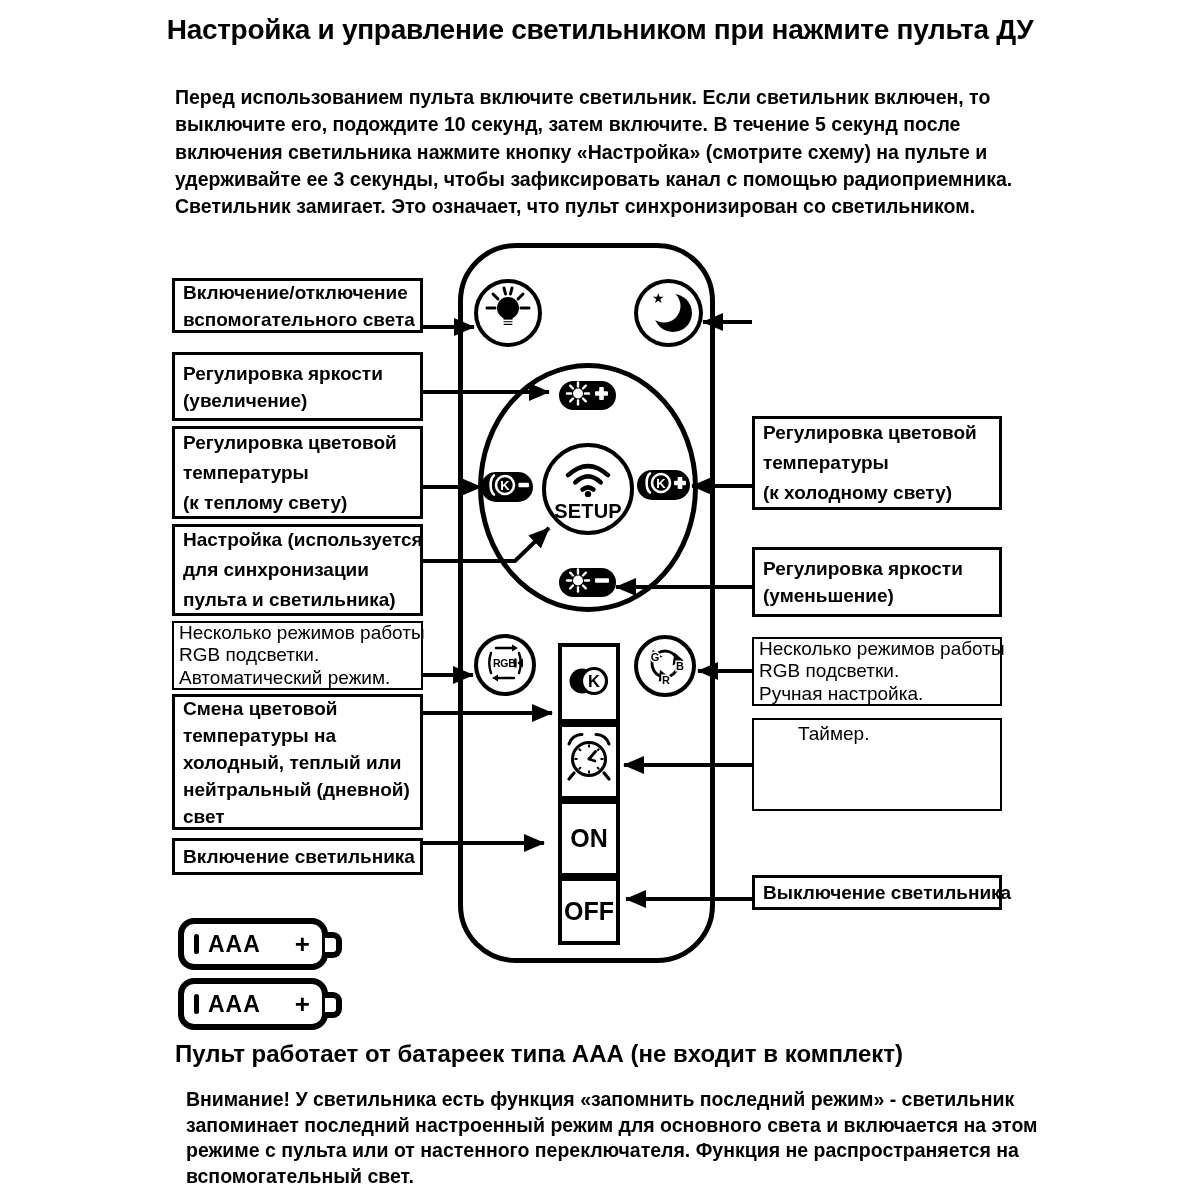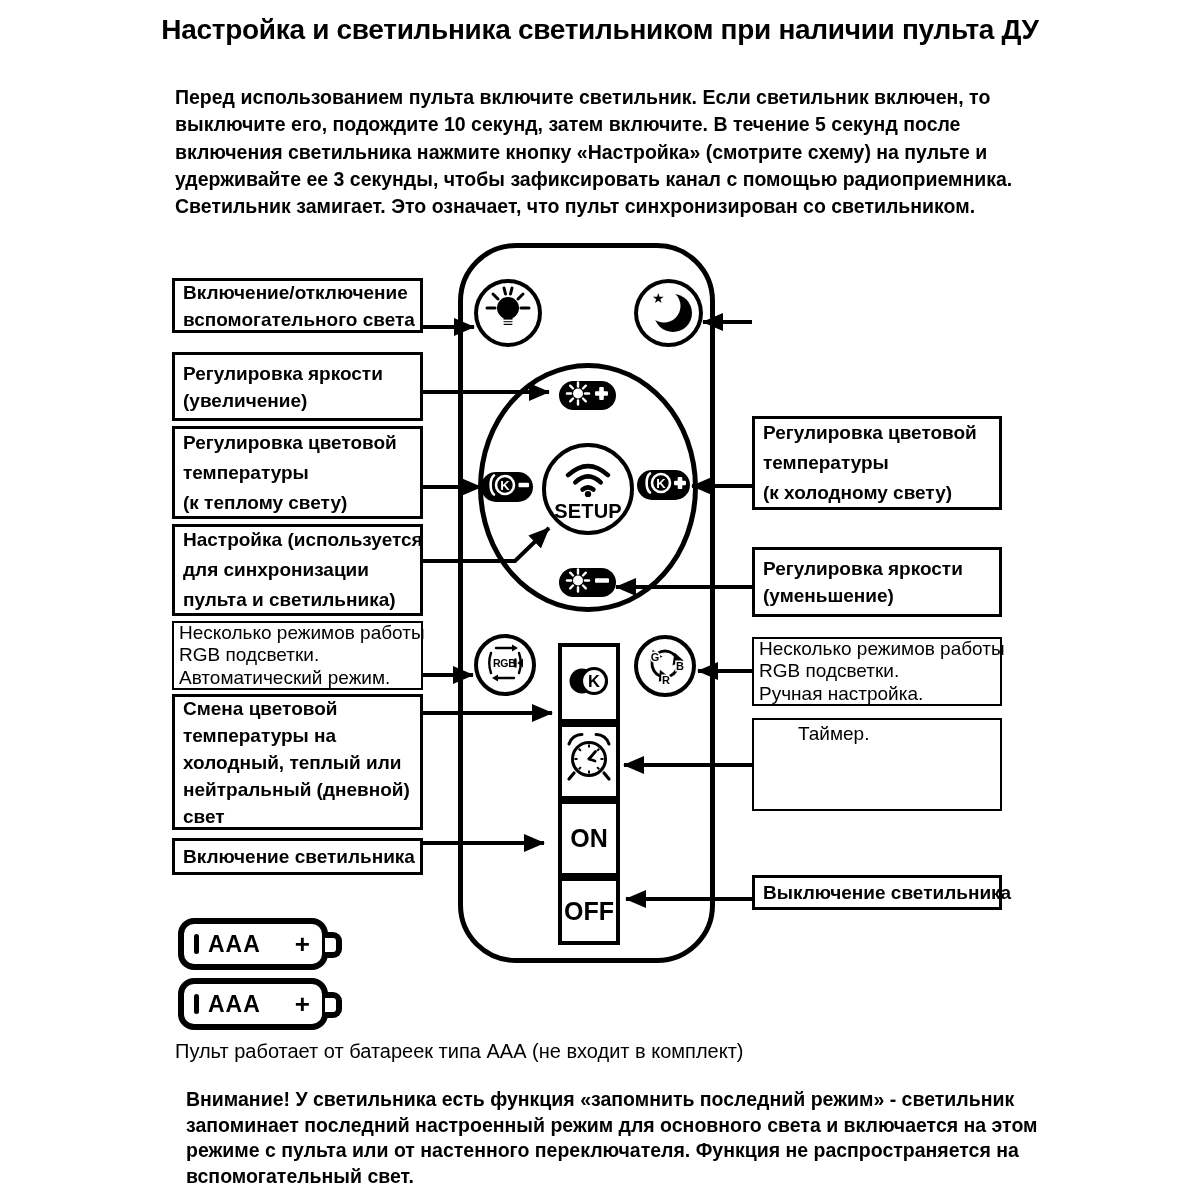--- a/index.html
+++ b/index.html
@@ -38,7 +38,7 @@
 
 <div class="page">
 
-  <div class="abs title">Настройка и светильника светильником при наличии пульта ДУ</div>
+  <div class="abs title">Настройка и управление светильником при нажмите пульта ДУ</div>
 
   <div class="abs para" style="left:175px;top:84px;width:872px;">Перед использованием пульта включите светильник. Если светильник включен, то выключите его, подождите 10 секунд, затем включите. В течение 5 секунд после включения светильника нажмите кнопку «Настройка» (смотрите схему) на пульте и удерживайте ее 3 секунды, чтобы зафиксировать канал с помощью радиоприемника. Светильник замигает. Это означает, что пульт синхронизирован со светильником.</div>
 

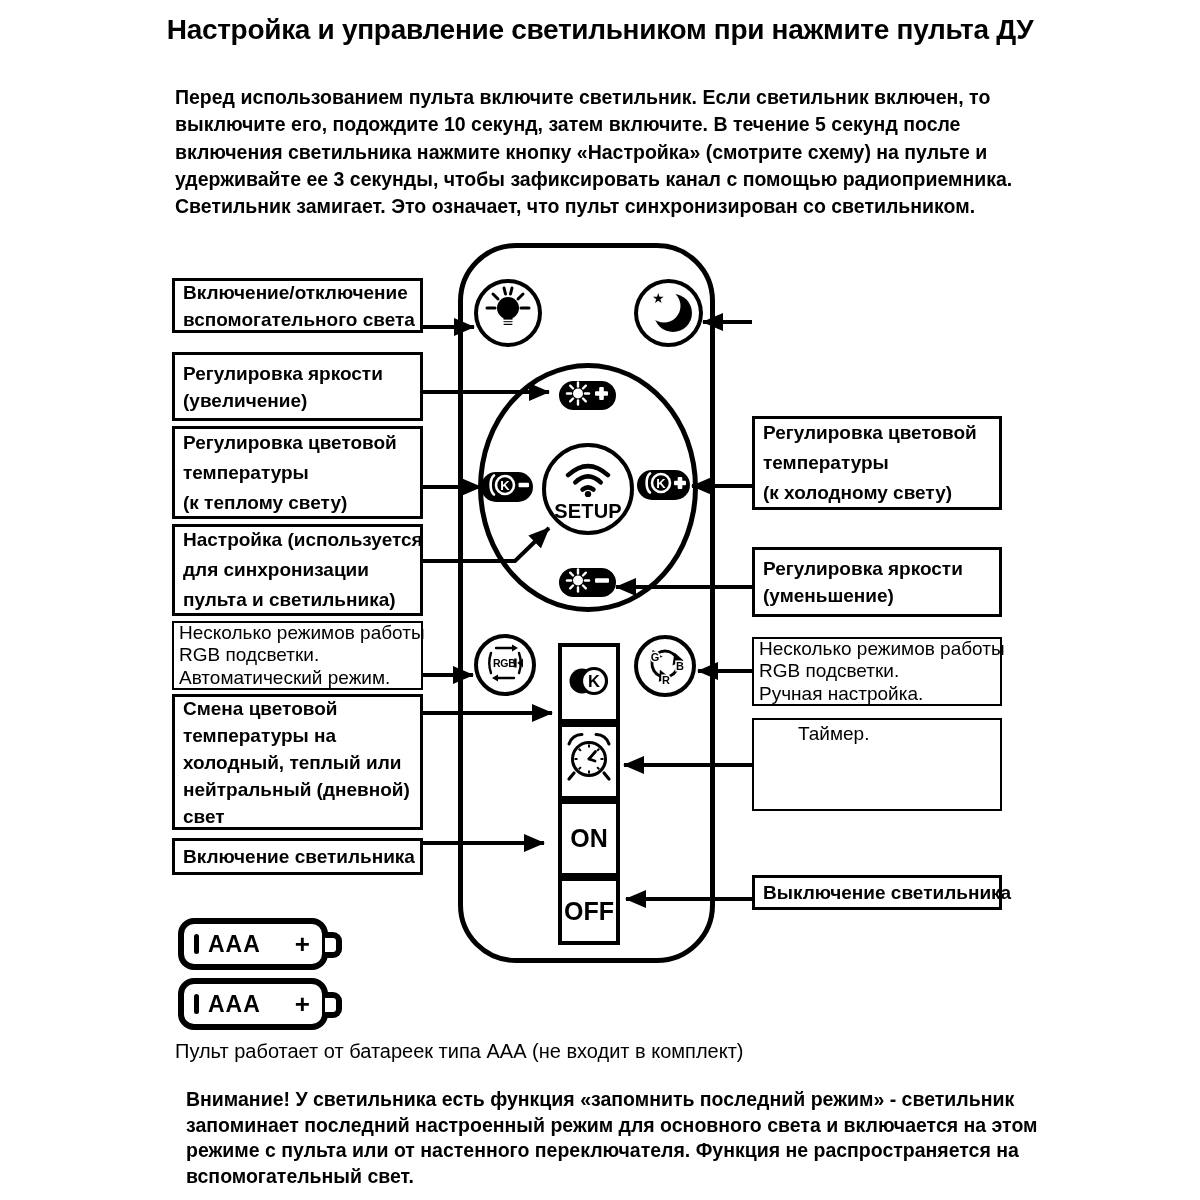--- a/index.html
+++ b/index.html
@@ -8,7 +8,7 @@
   .abs{position:absolute;}
   .title{top:14px;left:0;width:1200px;text-align:center;font-size:28px;font-weight:bold;letter-spacing:-0.3px;}
   .para{font-weight:bold;font-size:19.5px;line-height:27.3px;}
-  .note{font-weight:normal;font-size:20px;}
+  .note{font-weight:bold;font-size:24px;}
   
   .box{border:3px solid #000;background:#fff;box-sizing:border-box;display:flex;align-items:center;
        padding:2px 2px 2px 8px;font-size:19px;font-weight:bold;line-height:27px;white-space:pre;}

